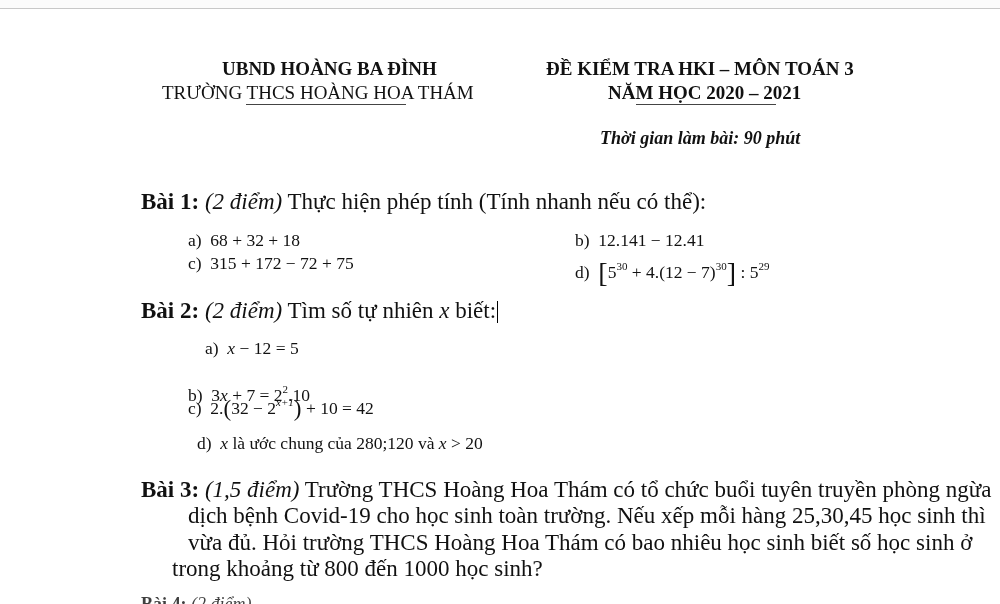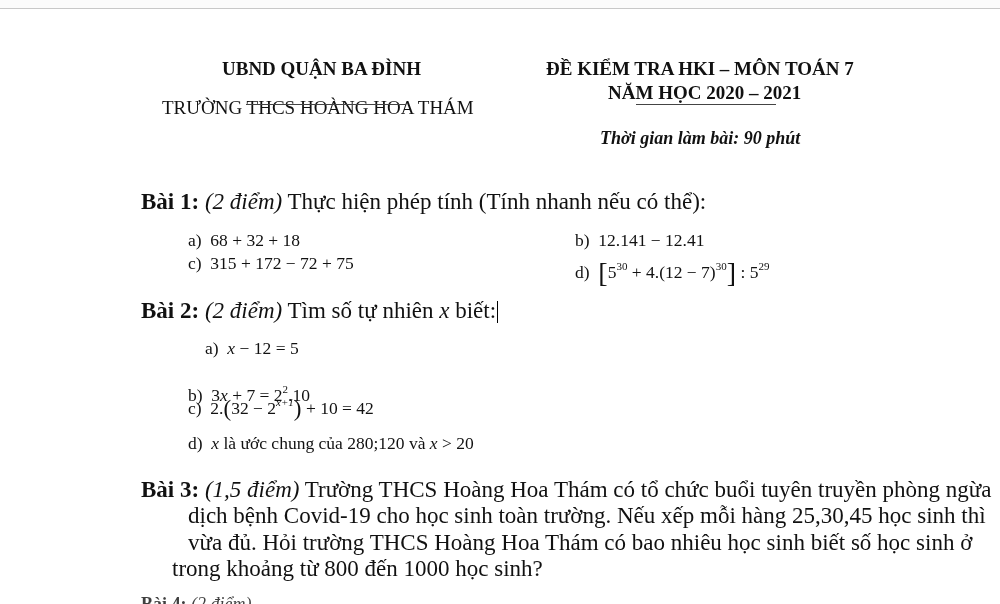--- a/index.html
+++ b/index.html
@@ -84,7 +84,7 @@
 
 <div class="top-rule"></div>
 
-<div class="abs hdr-bold" style="left:222px; top:58px;">UBND QUẬN BA ĐÌNH</div>
+<div class="abs hdr-bold" style="left:222px; top:58px;">UBND HOÀNG BA ĐÌNH</div>
 <div class="abs hdr-normal" style="left:162px; top:82px;margin-top:15px;">TRƯỜNG THCS HOÀNG HOA THÁM</div>
 <div class="underline" style="left:246px; top:104px; width:160px;"></div>
 

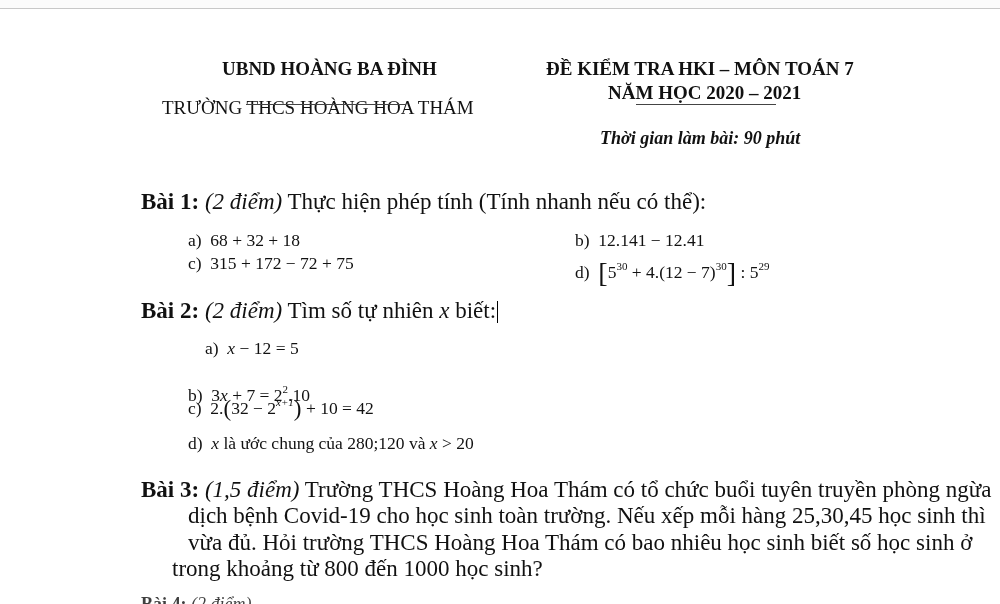--- a/index.html
+++ b/index.html
@@ -88,7 +88,7 @@
 <div class="abs hdr-normal" style="left:162px; top:82px;margin-top:15px;">TRƯỜNG THCS HOÀNG HOA THÁM</div>
 <div class="underline" style="left:246px; top:104px; width:160px;"></div>
 
-<div class="abs hdr-bold" style="left:546px; top:58px;">ĐỀ KIỂM TRA HKI – MÔN TOÁN 7</div>
+<div class="abs hdr-bold" style="left:546px; top:58px;">ĐỀ KIỂM TRA HKI – MÔN TOÁN 3</div>
 <div class="abs hdr-bold" style="left:608px; top:82px;">NĂM HỌC 2020 – 2021</div>
 <div class="underline" style="left:636px; top:104px; width:140px;"></div>
 

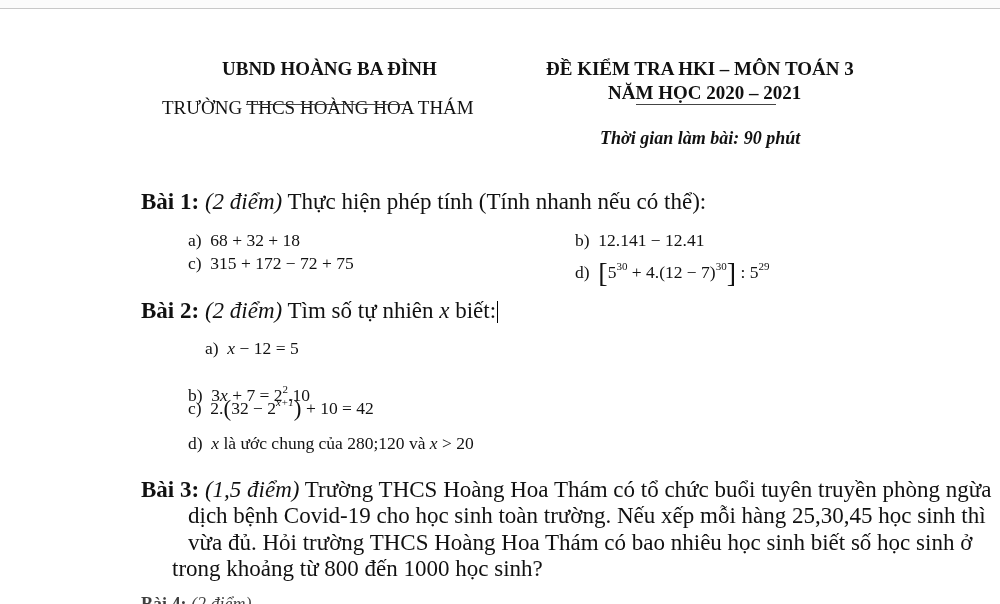--- a/index.html
+++ b/index.html
@@ -85,7 +85,7 @@
 <div class="top-rule"></div>
 
 <div class="abs hdr-bold" style="left:222px; top:58px;">UBND HOÀNG BA ĐÌNH</div>
-<div class="abs hdr-normal" style="left:162px; top:82px;margin-top:15px;">TRƯỜNG THCS HOÀNG HOA THÁM</div>
+<div class="abs hdr-normal" style="left:162px; top:82px;">TRƯỜNG THCS HOÀNG HOA THÁM</div>
 <div class="underline" style="left:246px; top:104px; width:160px;"></div>
 
 <div class="abs hdr-bold" style="left:546px; top:58px;">ĐỀ KIỂM TRA HKI – MÔN TOÁN 3</div>

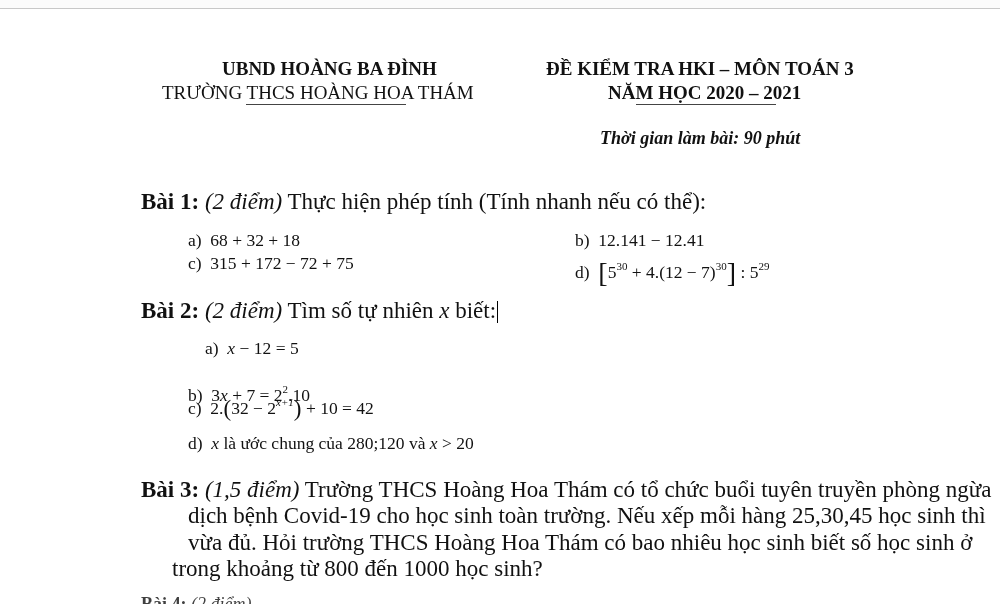--- a/index.html
+++ b/index.html
@@ -133,7 +133,7 @@
   <span>c)</span>&nbsp;
   <span class="math"><span>2.</span><span class="paren-big">(</span><span>32 − 2</span><sup class="mi">x+1</sup><span class="paren-big">)</span><span> + 10 = 42</span></span>
 </div>
-<div class="abs item" style="left:188px; top:433px;text-align:right;">
+<div class="abs item" style="left:197px; top:433px;text-align:right;">
   <span>d)</span>&nbsp;
   <span class="math"><span class="mi">x</span><span> là ước chung của  280;120  và </span><span class="mi">x</span><span> &gt; 20</span></span>
 </div>

